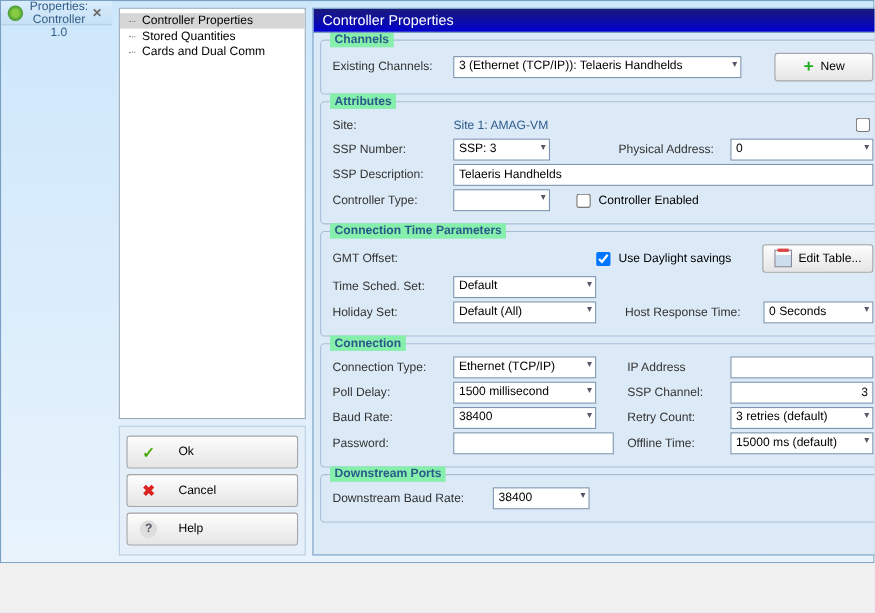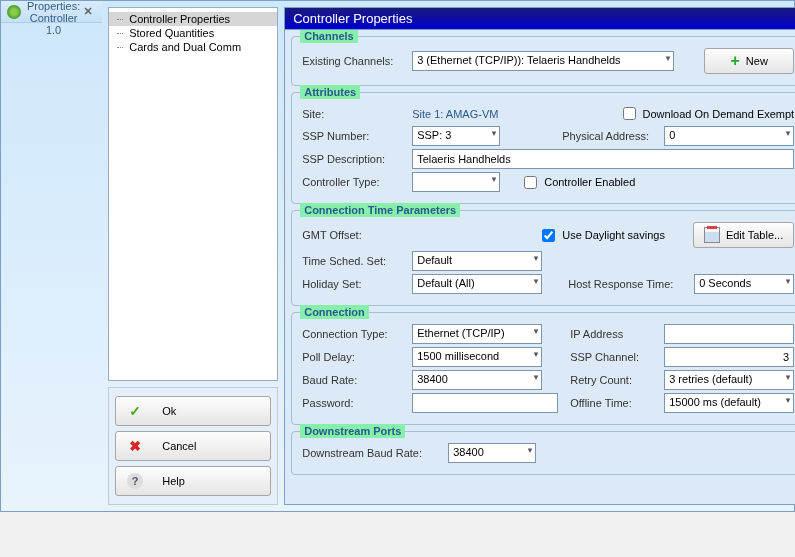--- a/index.html
+++ b/index.html
@@ -105,7 +105,6 @@
             <span class="spacer"></span>
             <label class="chk">
                 <input type="checkbox" style="">
-                <span>Download On Demand Exempt</span>
               </label>
           </div>
           <div class="row">

